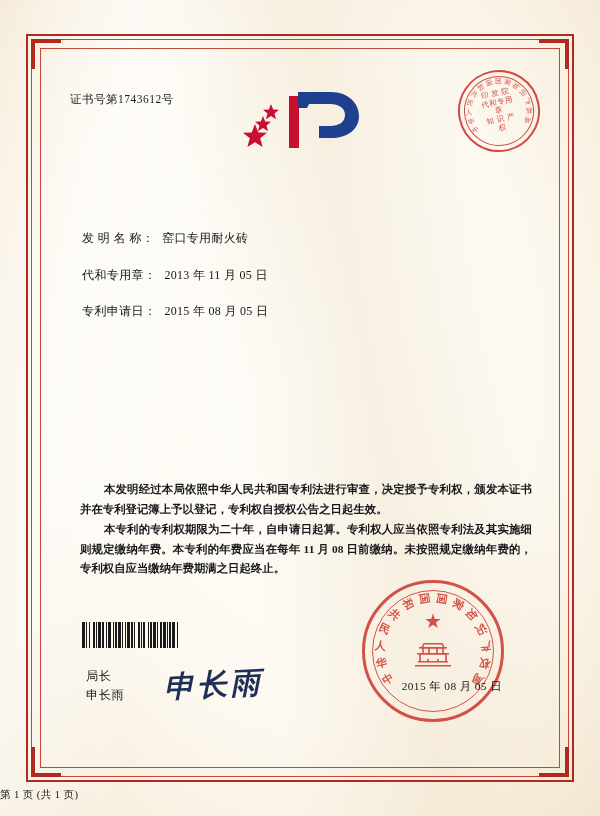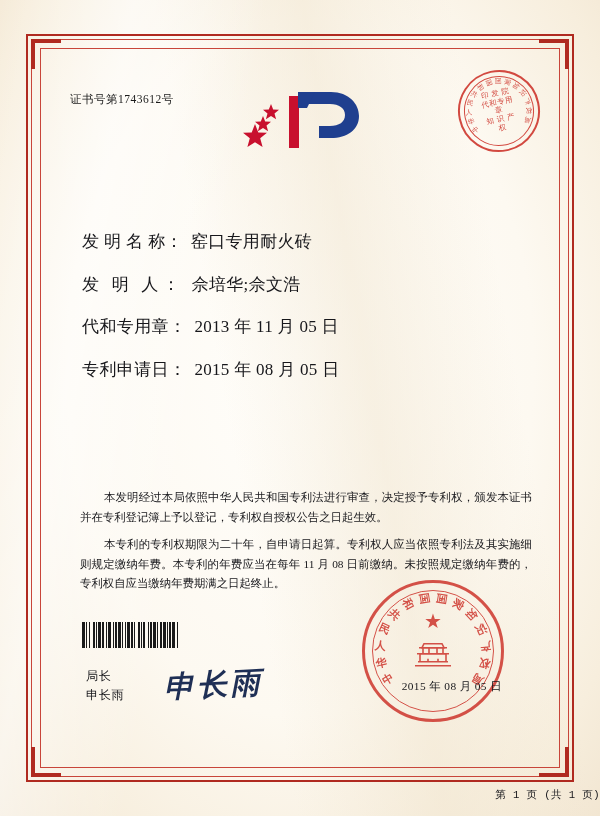--- a/index.html
+++ b/index.html
@@ -156,7 +156,7 @@
     display: flex;
     align-items: baseline;
     margin-bottom: 19.5px;
-    font-size: 17px;
+    font-size: 12px;
     color: #17171b;
   }
   .field-label {

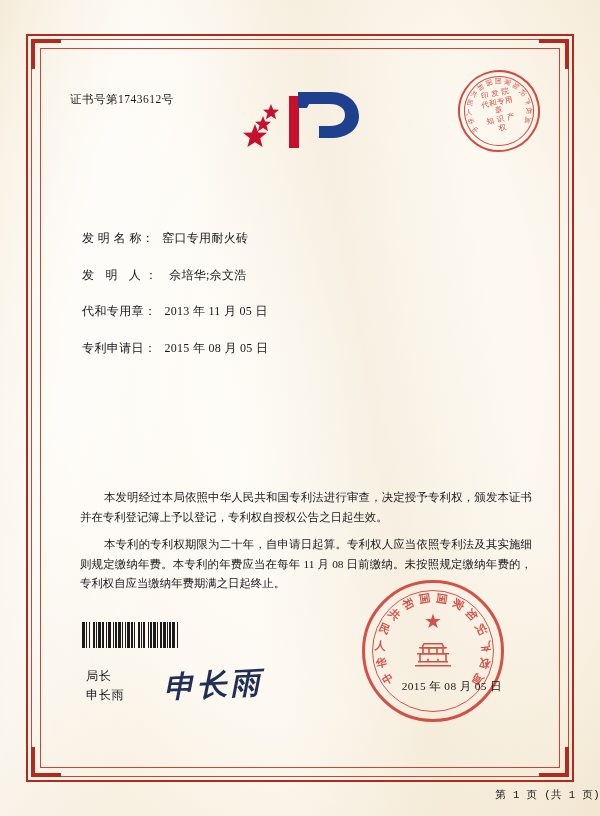--- a/index.html
+++ b/index.html
@@ -351,10 +351,6 @@
       <div class="field-row">
         <span class="field-label">发 明 名 称：</span>
         <span class="field-value">窑口专用耐火砖</span>
-      </div>
-      <div class="field-row">
-        <span class="field-label sp">发 明 人：</span>
-        <span class="field-value">佘培华;佘文浩</span>
       </div>
       <div class="field-row">
         <span class="field-label">代和专用章：</span>

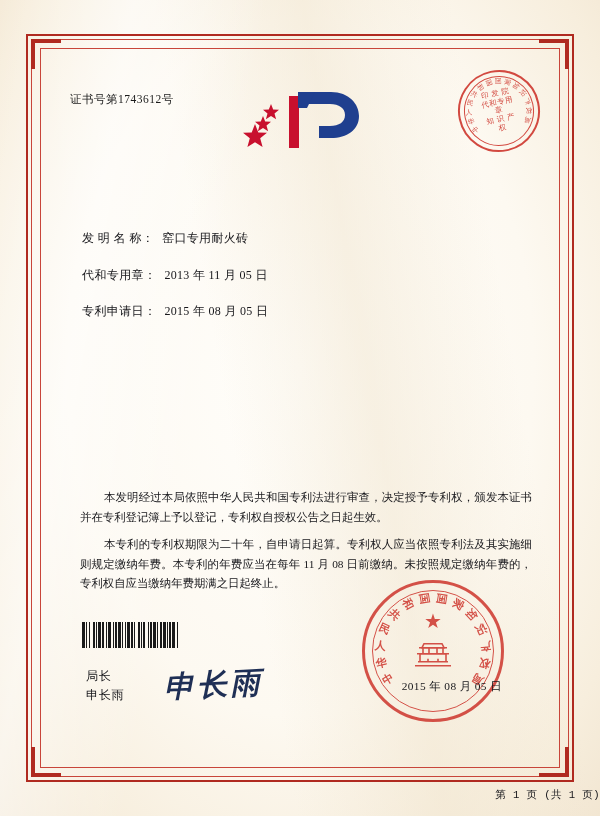--- a/index.html
+++ b/index.html
@@ -181,8 +181,9 @@
     text-align: justify;
   }
   .paras p {
-    margin: 8px 0 1px 0;
+    margin: 0 0 1px 0;
     text-indent: 2.1em;
+    font-weight: bold;
   }
   
   .barcode {

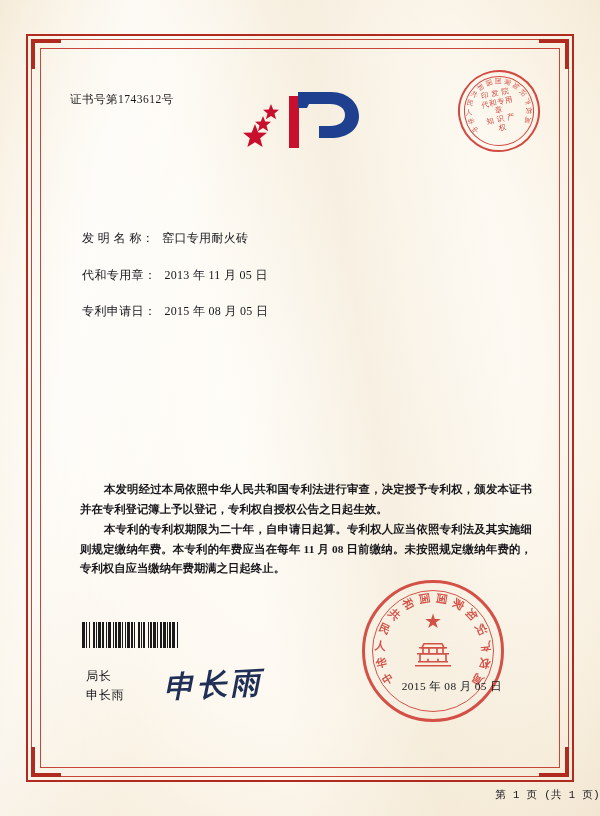--- a/index.html
+++ b/index.html
@@ -281,11 +281,10 @@
     left: 0;
     right: 0;
     bottom: 14px;
-    text-align: right;
+    text-align: left;
     font-size: 10.6px;
     color: #17171b;
     letter-spacing: 0.4px;
-    font-family: Liberation Mono, monospace;
   }
 </style>
 </head>

